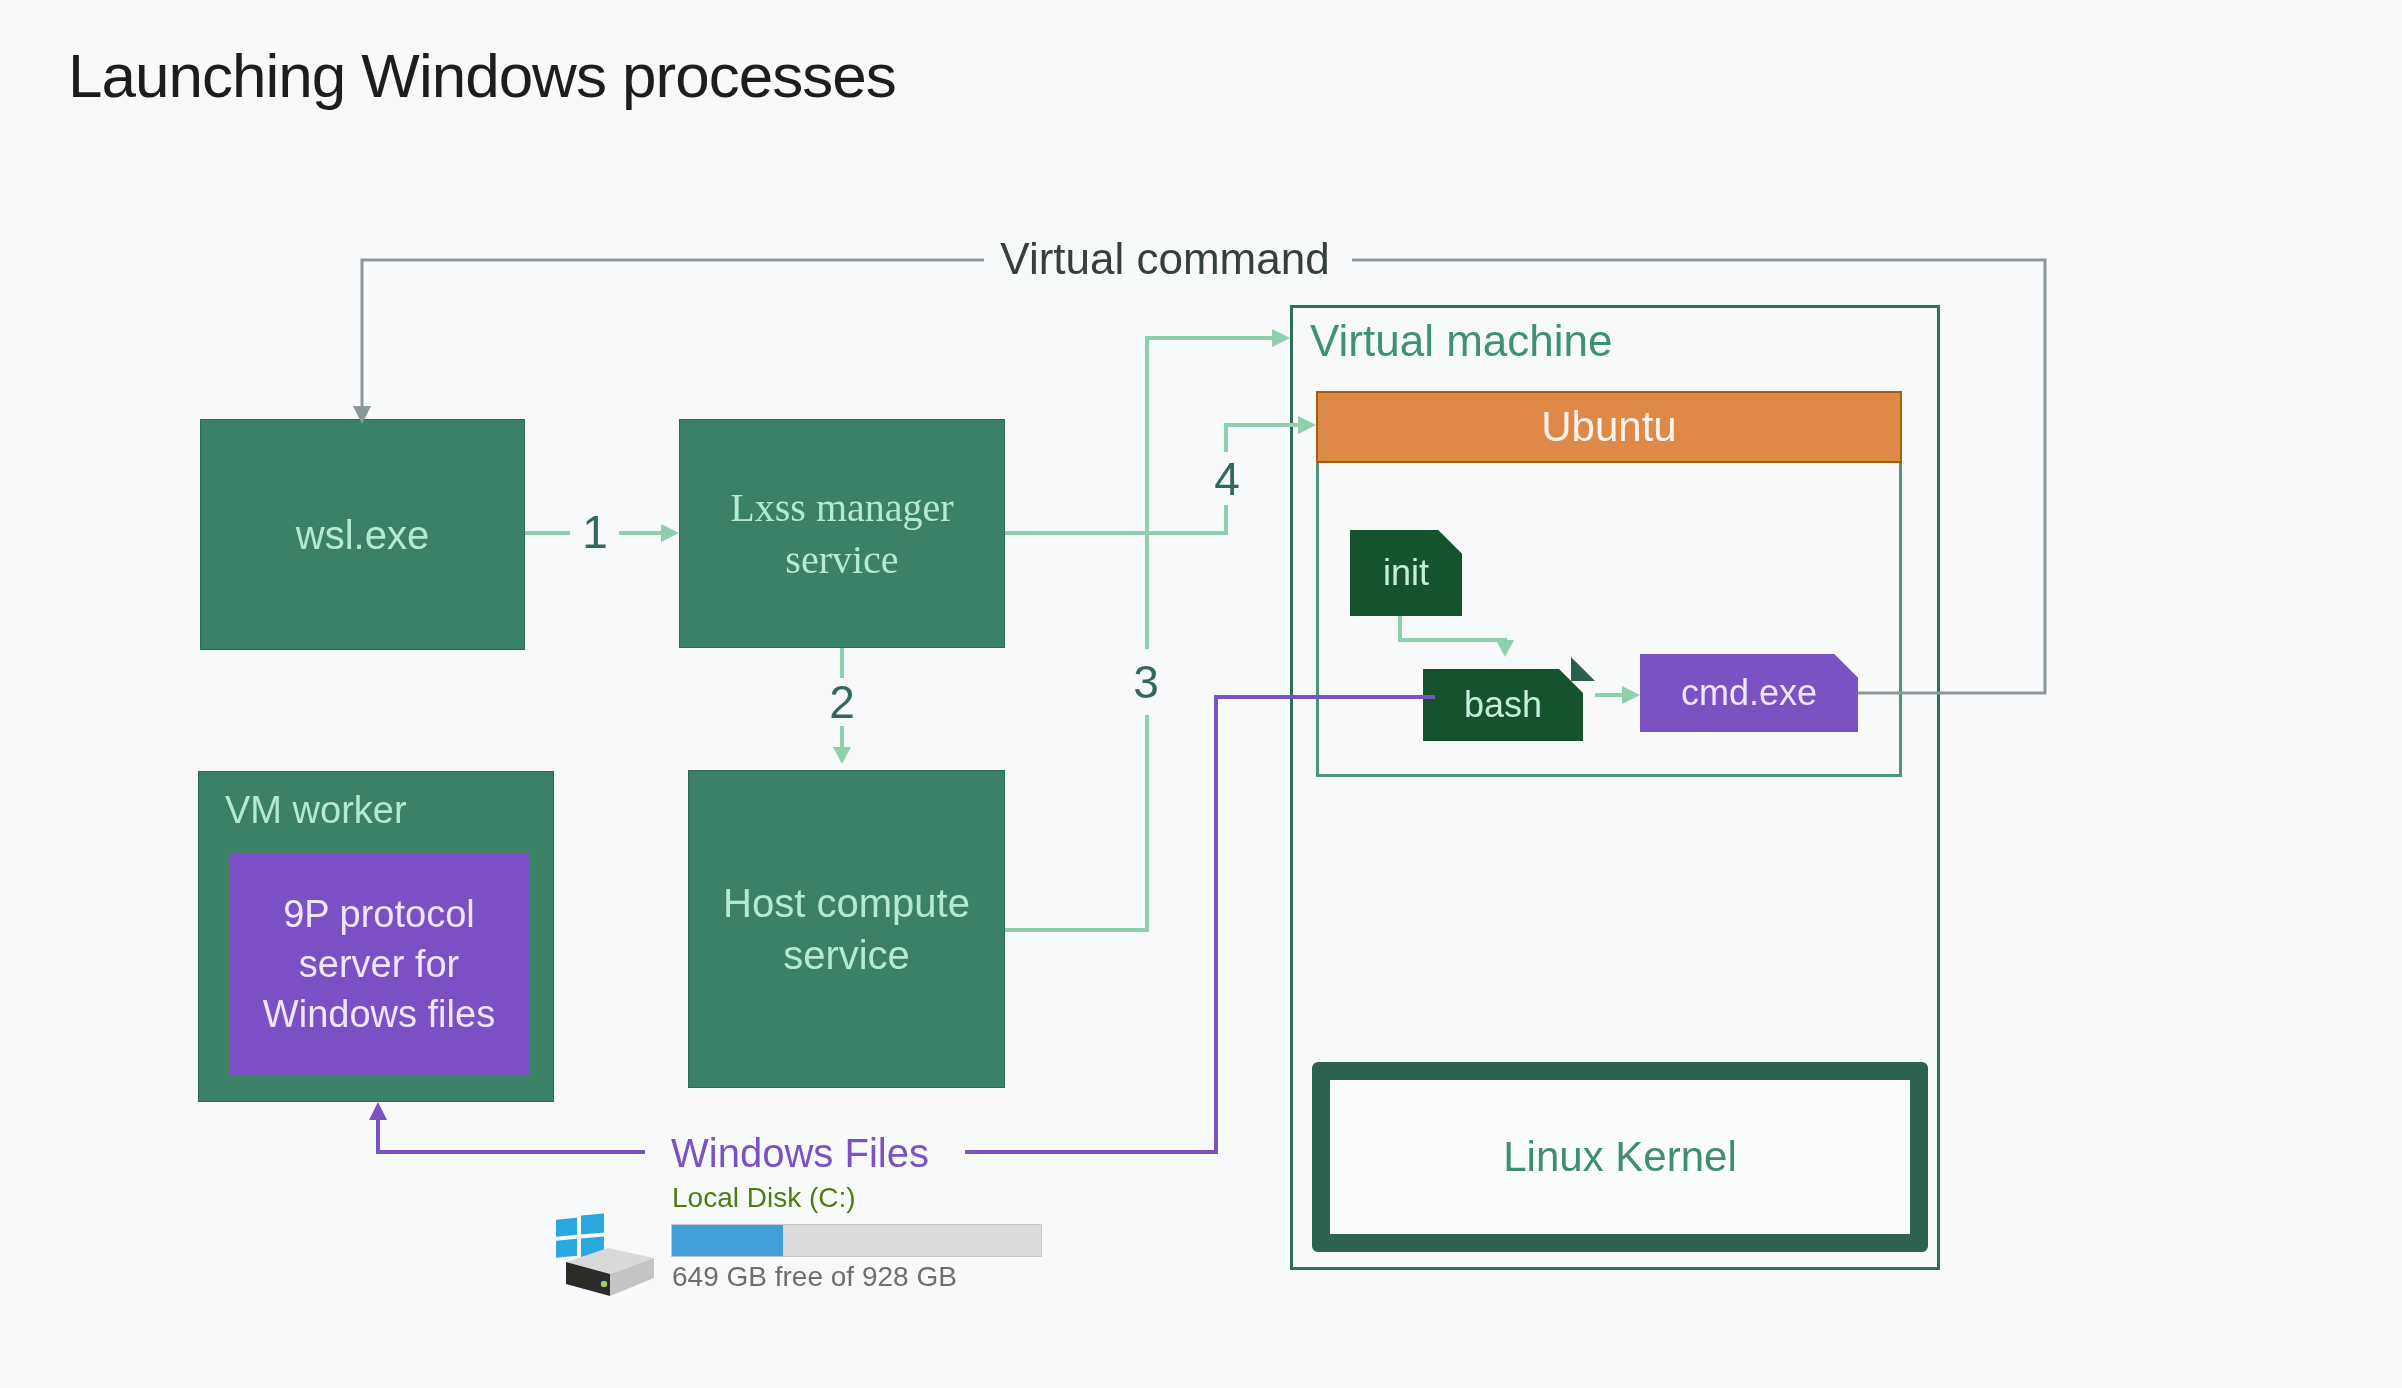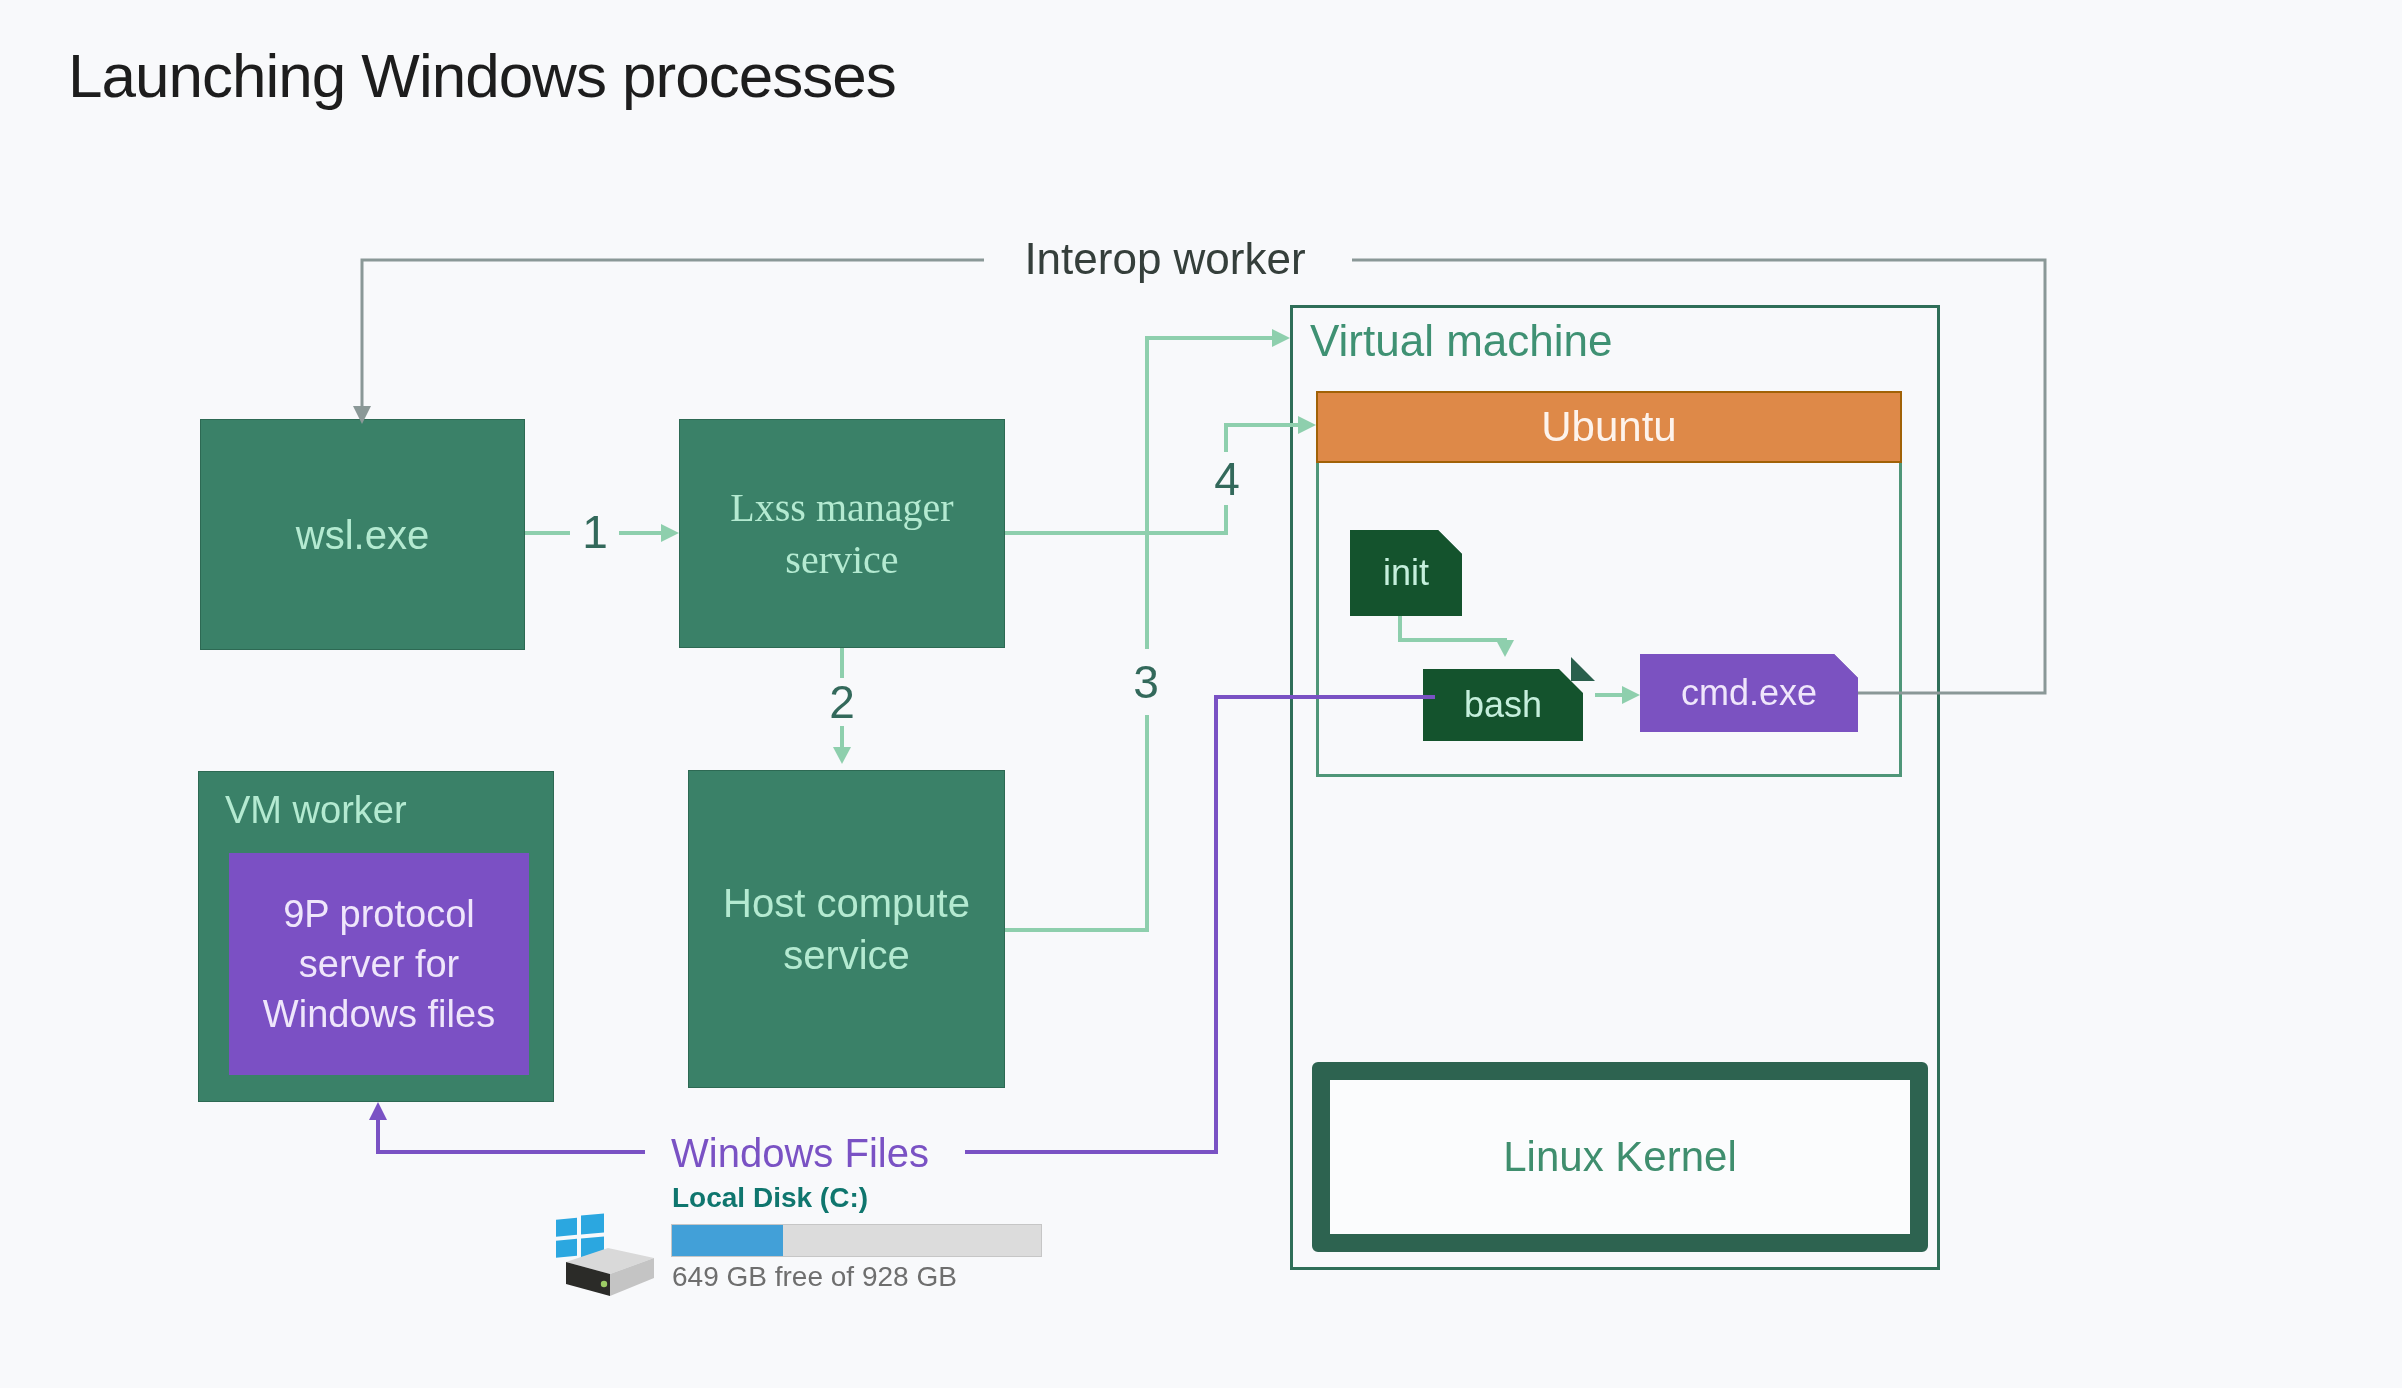--- a/index.html
+++ b/index.html
@@ -189,7 +189,7 @@
   <polygon points="378,1102 369,1120 387,1120" fill="#7a52c4"></polygon>
 </svg>
 
-<div class="abs edge-label lbl-interop">Interop worker</div>
+<div class="abs edge-label lbl-interop">Virtual command</div>
 <div class="abs edge-label lbl-winfiles">Windows Files</div>
 <div class="abs edge-label step lbl-s1">1</div>
 <div class="abs edge-label step lbl-s2">2</div>

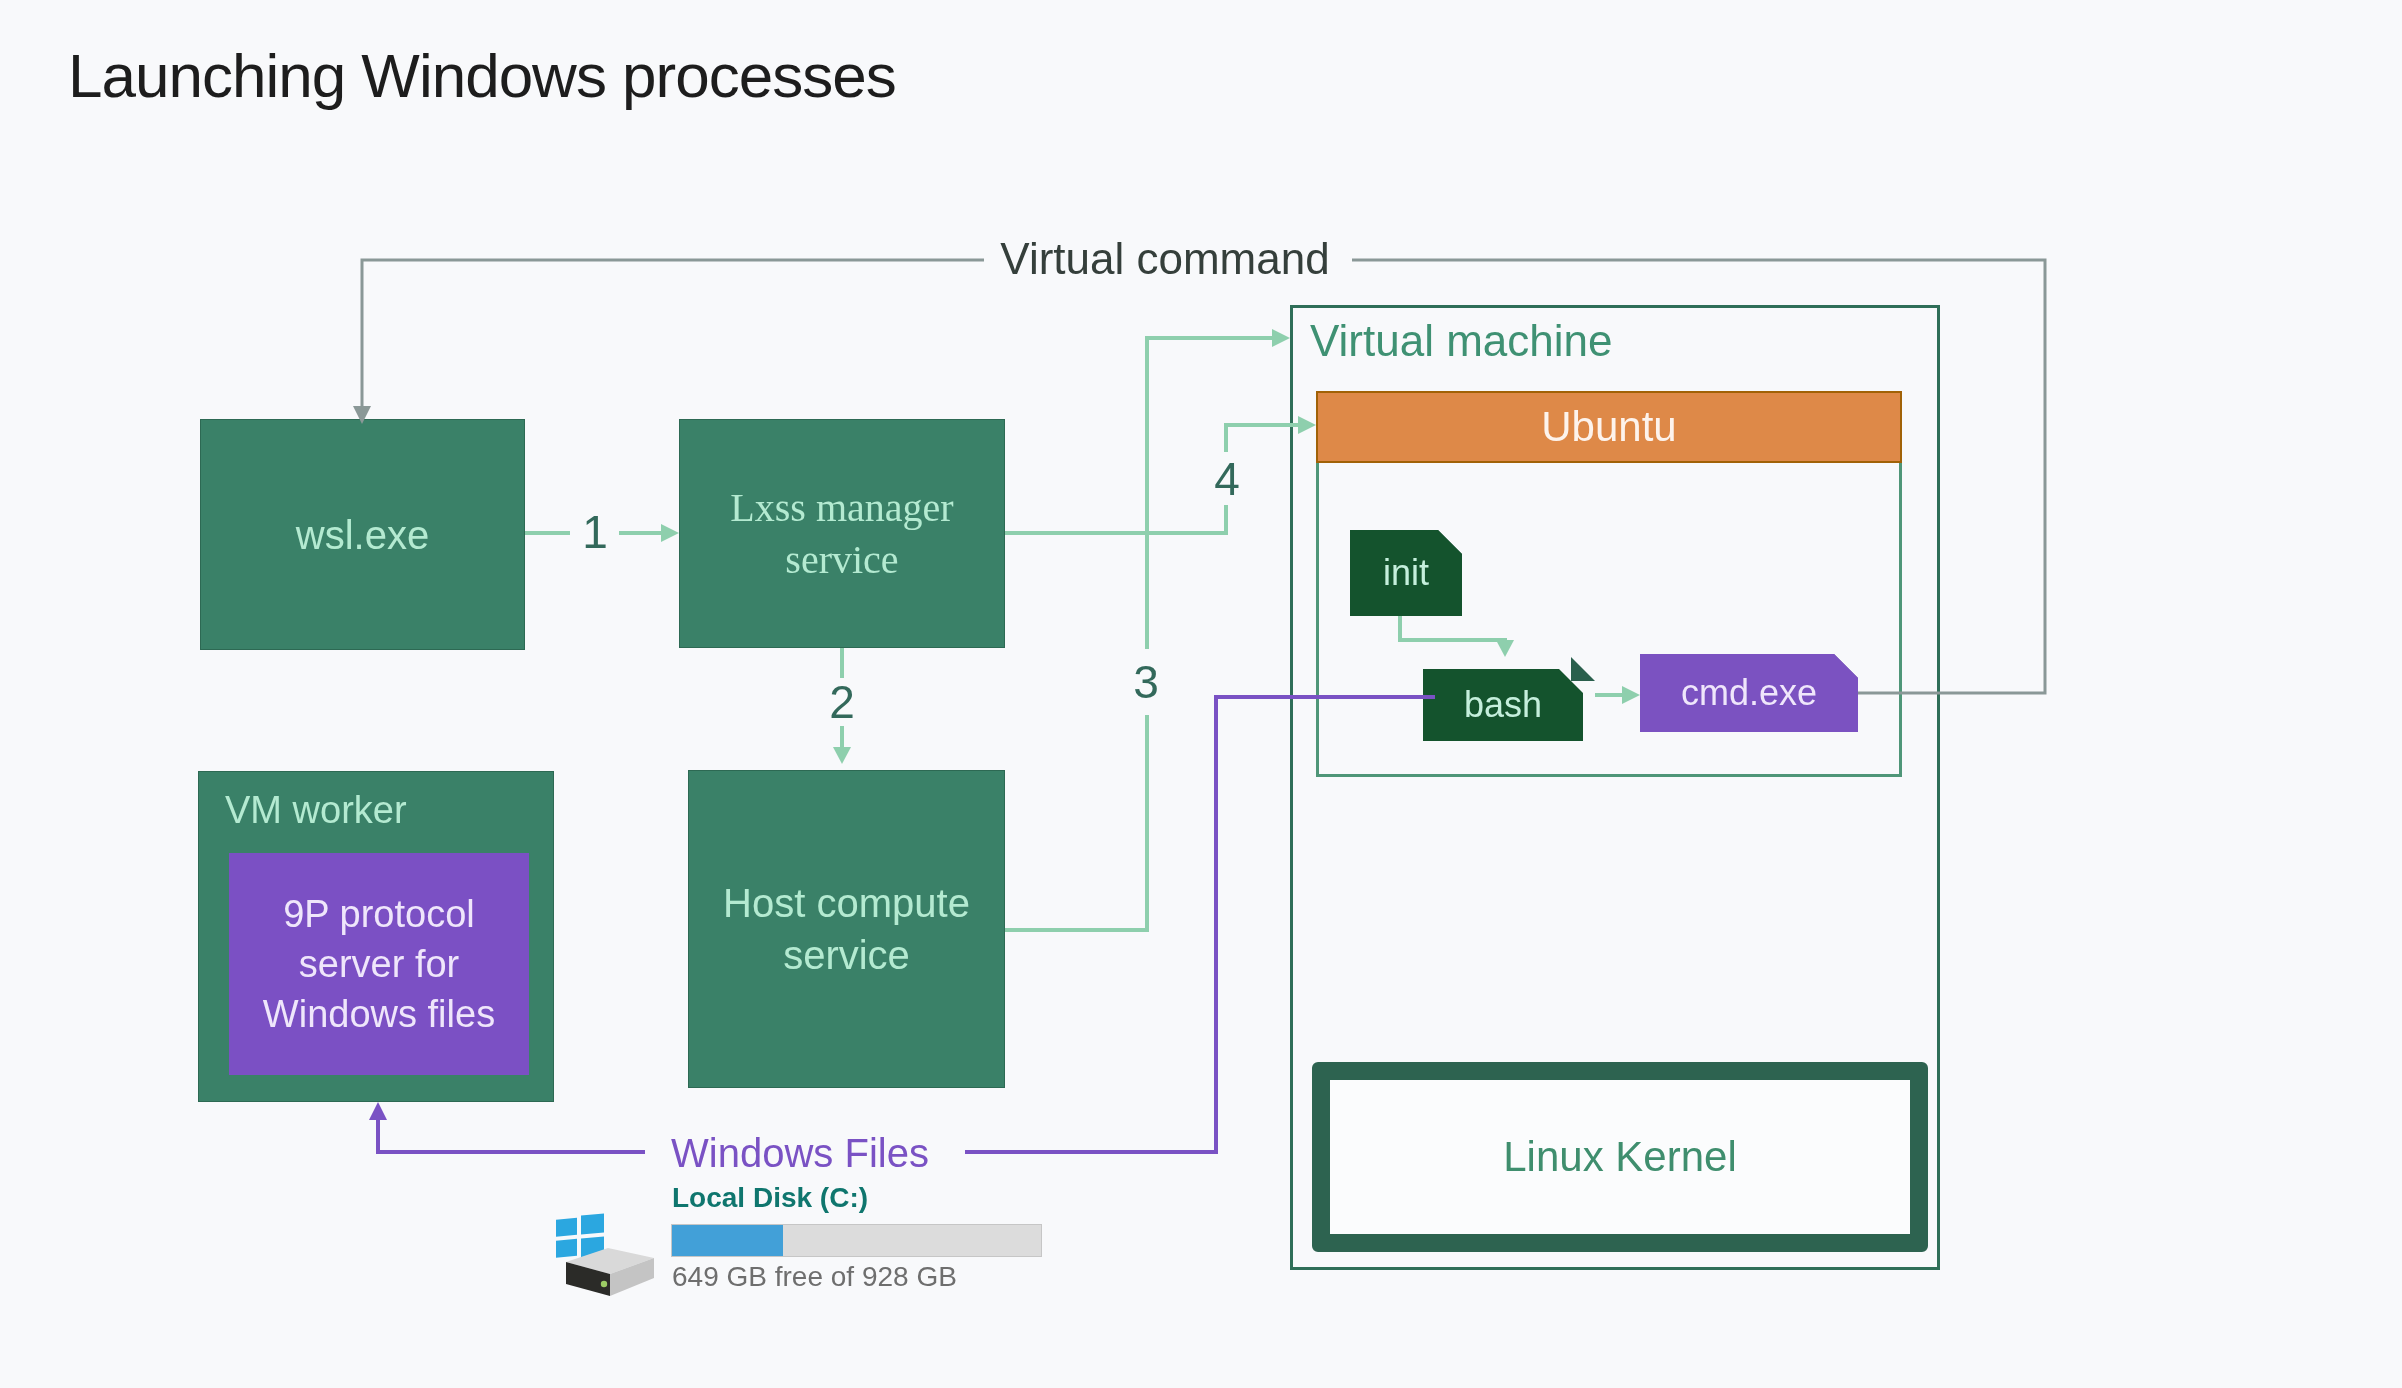--- a/index.html
+++ b/index.html
@@ -89,7 +89,7 @@
   .lbl-s4{left:1227px;top:479px;}
   
   .disk-icon{left:552px;top:1206px;width:110px;height:95px;z-index:2;}
-  .disk-name{left:672px;top:1182px;font-size:28px;font-weight:700;color:#0f766e;z-index:2;}
+  .disk-name{left:672px;top:1182px;font-size:28px;font-weight:400;color:#4d7c0f;z-index:2;}
   .disk-bar{
     left:671px;top:1224px;width:371px;height:33px;
     background:#dcdcdc;border:1px solid #c6c6c6;box-sizing:border-box;z-index:2;

